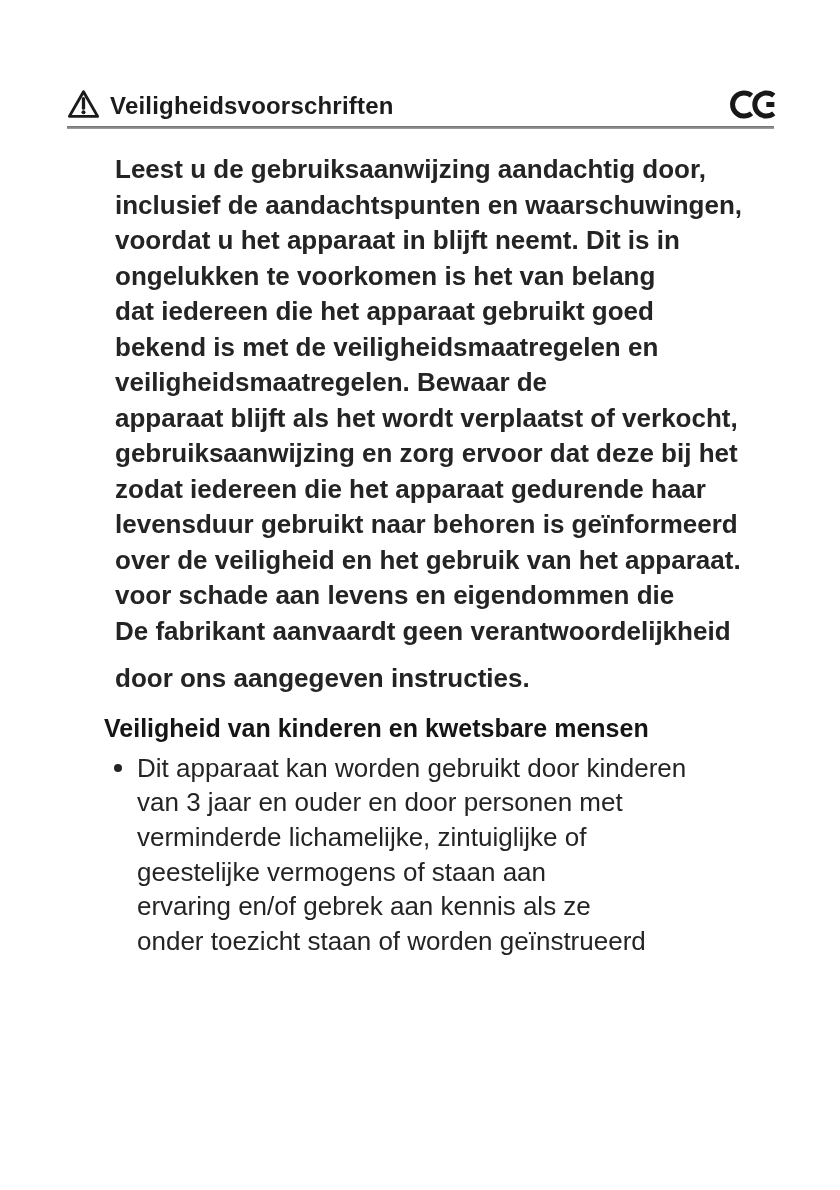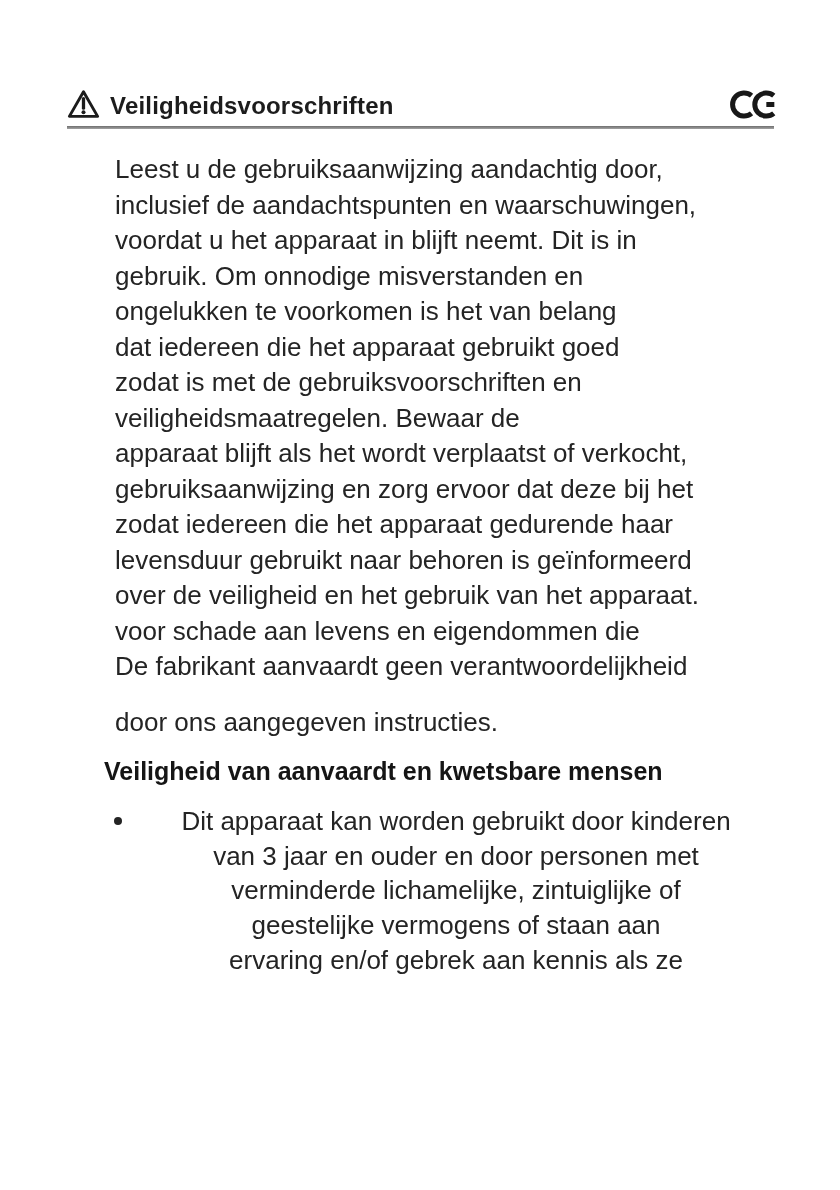--- a/index.html
+++ b/index.html
@@ -50,7 +50,7 @@
     line-height: 35.5px;
     color: #242424;
   }
-  .intro .line { white-space: nowrap; }
+  .intro .line { white-space: nowrap; font-weight: bold; }
   .intro .line.last { margin-top: 20px; }
   .section-heading {
     margin: 14px 0 0 -11px;

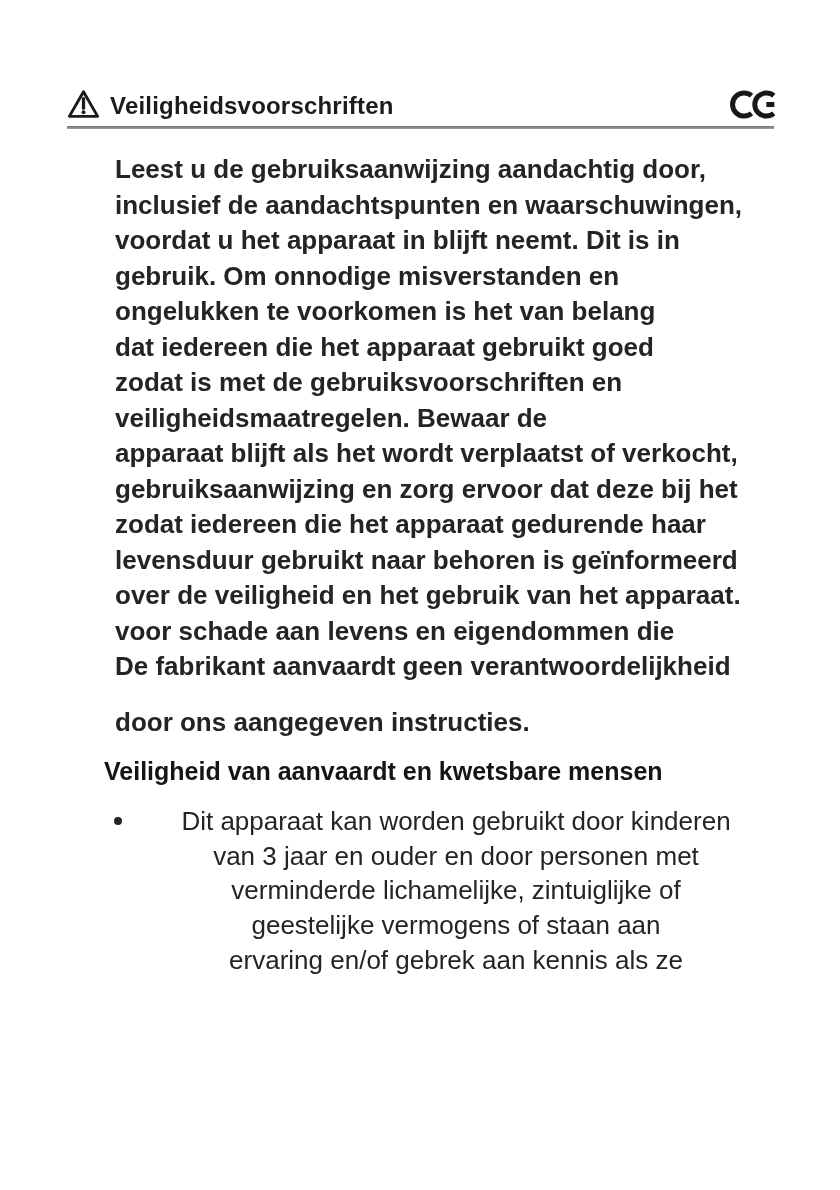--- a/index.html
+++ b/index.html
@@ -108,7 +108,6 @@
       <div class="line">Leest u de gebruiksaanwijzing aandachtig door,</div>
       <div class="line">inclusief de aandachtspunten en waarschuwingen,</div>
       <div class="line">voordat u het apparaat in blijft neemt. Dit is in</div>
-      <div class="line">gebruik. Om onnodige misverstanden en</div>
       <div class="line">ongelukken te voorkomen is het van belang</div>
       <div class="line">dat iedereen die het apparaat gebruikt goed</div>
       <div class="line">zodat is met de gebruiksvoorschriften en</div>

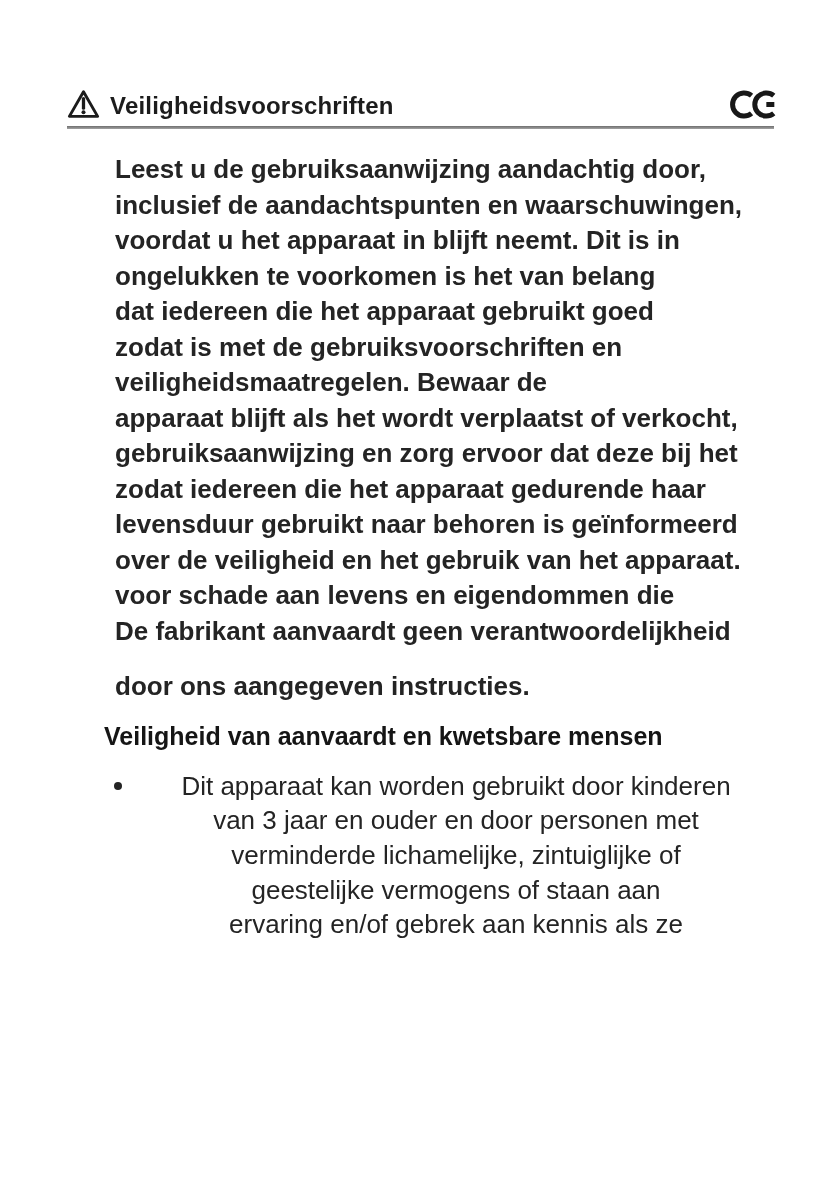--- a/index.html
+++ b/index.html
@@ -110,7 +110,7 @@
       <div class="line">voordat u het apparaat in blijft neemt. Dit is in</div>
       <div class="line">ongelukken te voorkomen is het van belang</div>
       <div class="line">dat iedereen die het apparaat gebruikt goed</div>
-      <div class="line">zodat is met de gebruiksvoorschriften en</div>
+      <div class="line">bekend is met de veiligheidsmaatregelen en</div>
       <div class="line">veiligheidsmaatregelen. Bewaar de</div>
       <div class="line">apparaat blijft als het wordt verplaatst of verkocht,</div>
       <div class="line">gebruiksaanwijzing en zorg ervoor dat deze bij het</div>

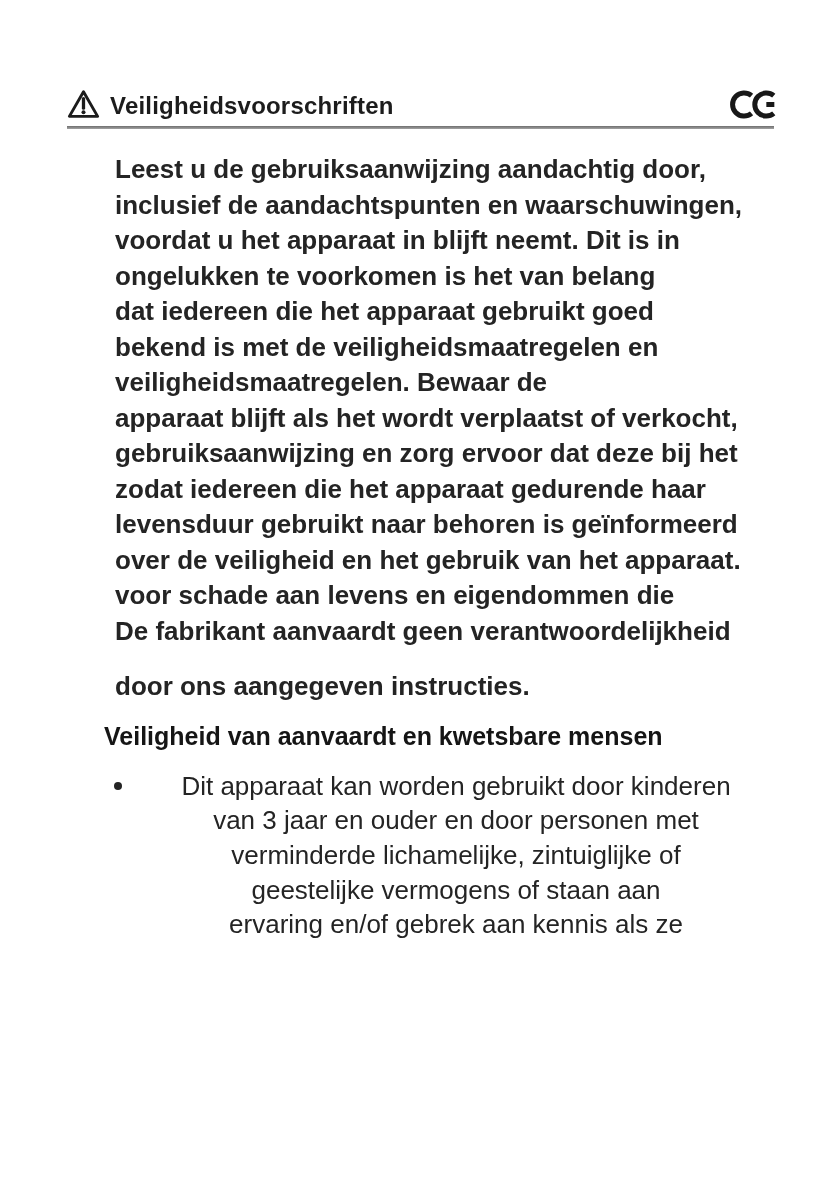--- a/index.html
+++ b/index.html
@@ -51,7 +51,7 @@
     color: #242424;
   }
   .intro .line { white-space: nowrap; font-weight: bold; }
-  .intro .line.last { margin-top: 20px; }
+  .intro .line.last { margin-top: 12px; }
   .section-heading {
     margin: 14px 0 0 -11px;
     font-size: 25px;

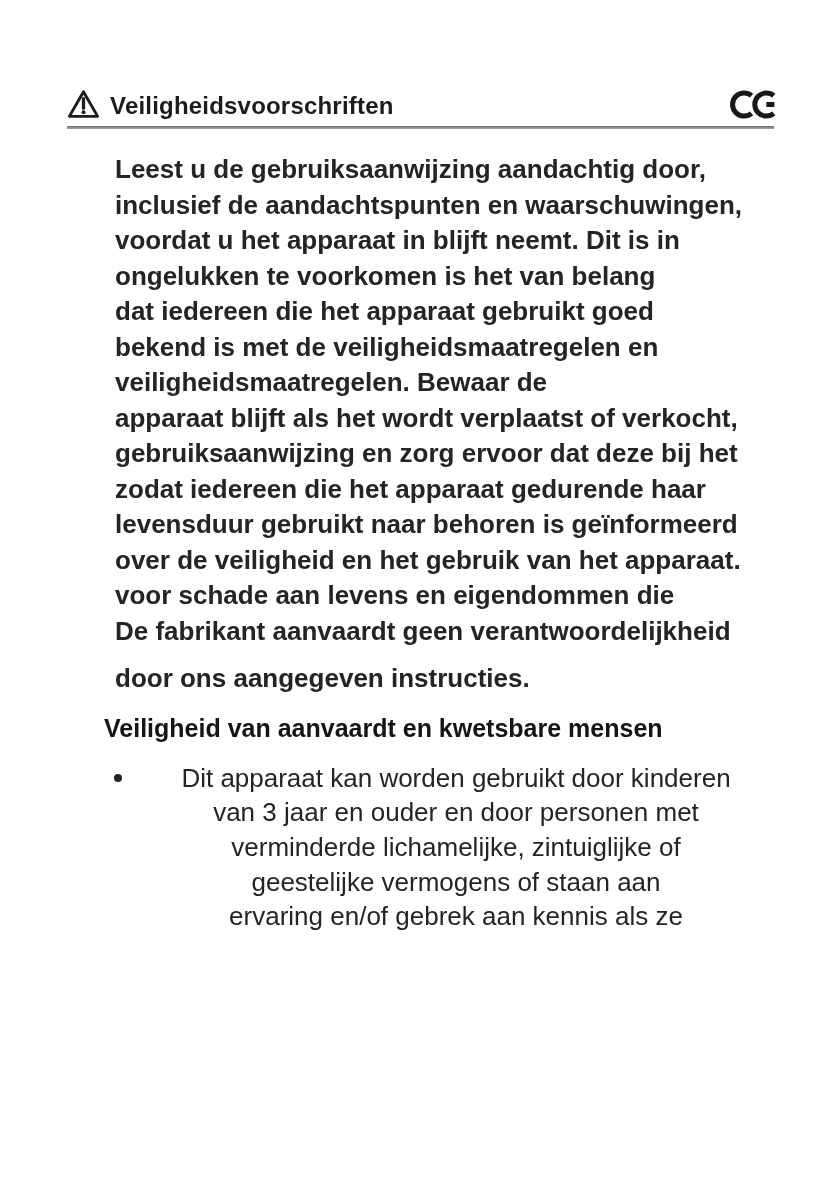--- a/index.html
+++ b/index.html
@@ -122,7 +122,7 @@
       <div class="line last">door ons aangegeven instructies.</div>
     </div>
 
-    <div class="section-heading">Veiligheid van aanvaardt en kwetsbare mensen</div>
+    <div class="section-heading">Veiligheid van kinderen en kwetsbare mensen</div>
 
     <div class="bullet-list">
       <div class="bullet-item">

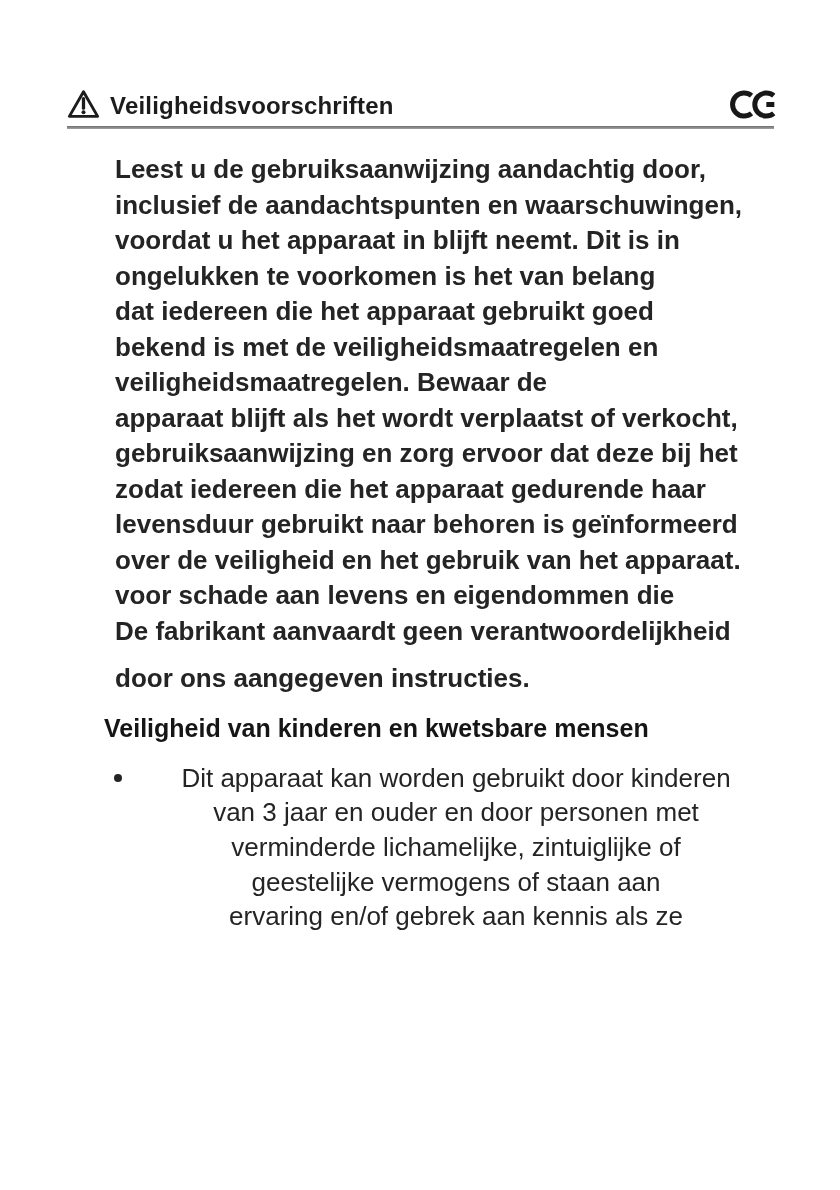--- a/index.html
+++ b/index.html
@@ -62,8 +62,7 @@
   }
   .bullet-list {
     margin-left: -3px;
-    margin-top: 16px;
-    text-align: center;
+    margin-top: 6px;
   }
   .bullet-item {
     position: relative;

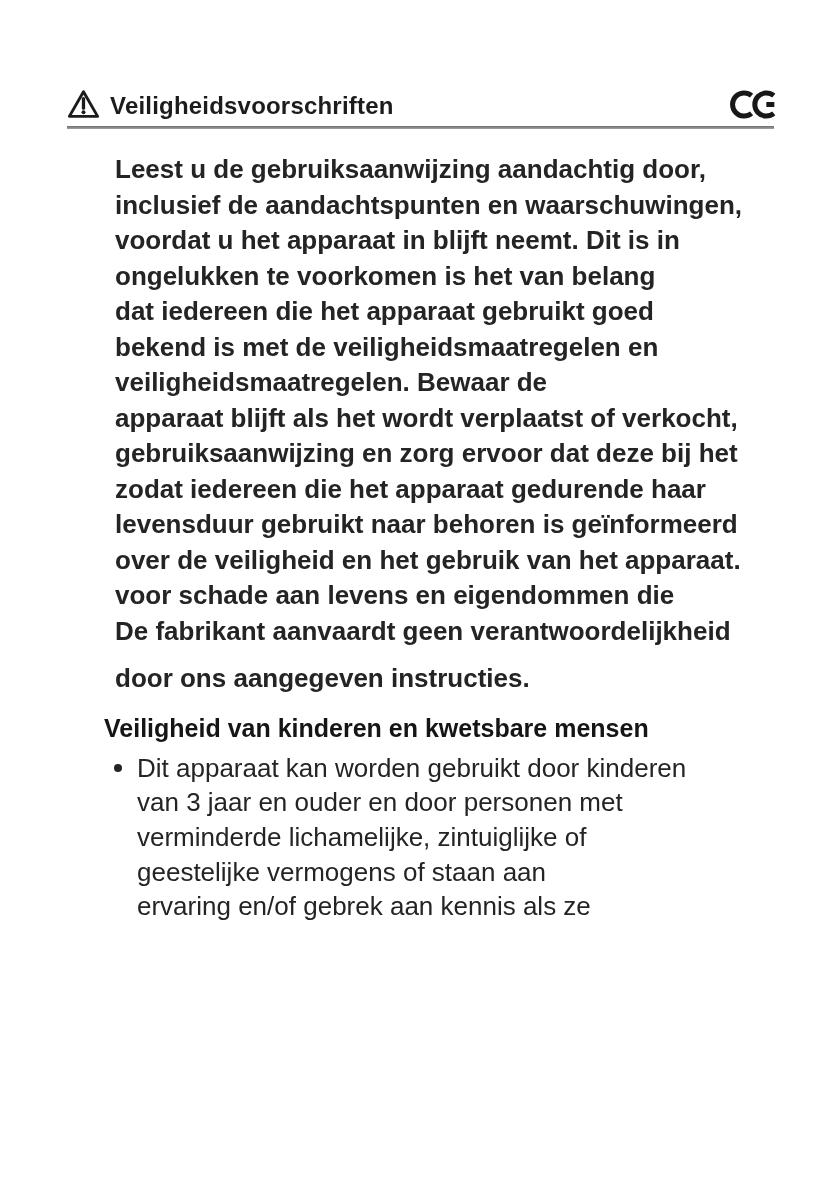--- a/index.html
+++ b/index.html
@@ -131,6 +131,7 @@
         <div class="line">verminderde lichamelijke, zintuiglijke of</div>
         <div class="line">geestelijke vermogens of staan aan</div>
         <div class="line">ervaring en/of gebrek aan kennis als ze</div>
+        <div class="line">onder toezicht staan of worden geïnstrueerd</div>
       </div>
     </div>
 

